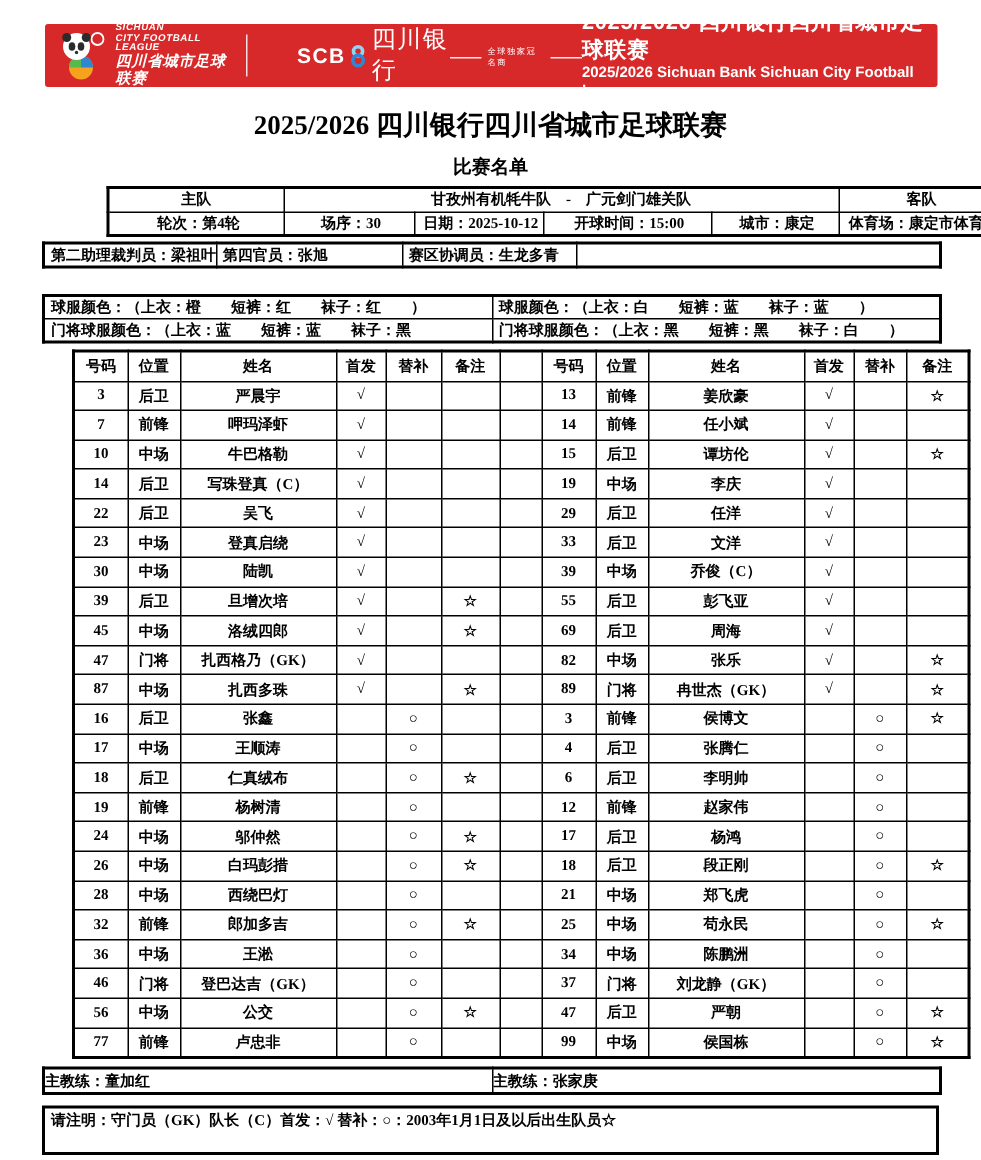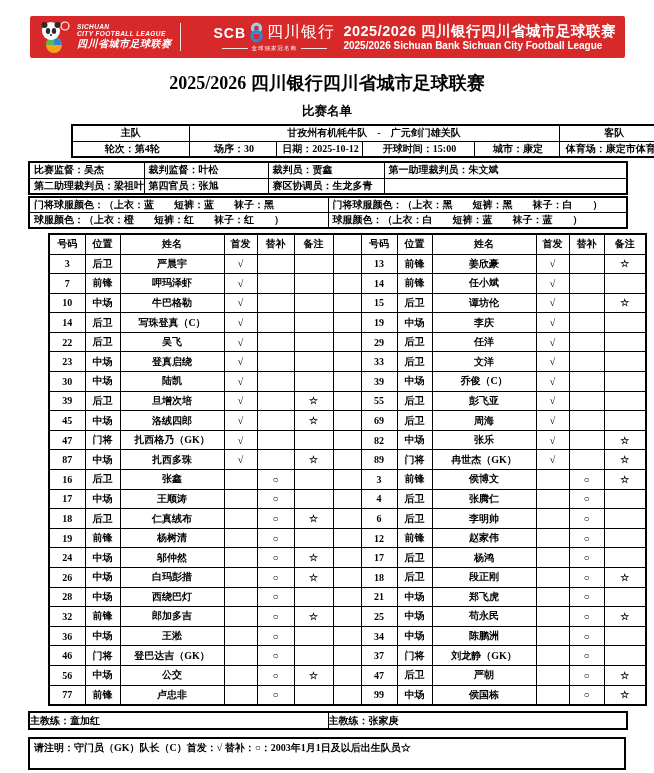--- a/index.html
+++ b/index.html
@@ -16,7 +16,7 @@
   .lg-en { font-size:6.5px; font-weight:bold; font-style:italic; letter-spacing:.4px; }
   .lg-cn { font-size:10px; font-weight:bold; font-style:italic; margin-top:1px; letter-spacing:.5px; }
   .vdiv { width:1px; height:28px; background:rgba(255,255,255,.85); margin:0 9px 0 8px; }
-  .sponsor { display:flex; flex-direction:column; align-items:center;margin-left:24px; }
+  .sponsor { display:flex; flex-direction:row; align-items:center;margin-left:24px; }
   .scb-row { display:flex; align-items:center; gap:3px; }
   .scb-abbr { font-size:14px; font-weight:bold; letter-spacing:1px; }
   .scb-cn { font-size:16px; font-weight:normal; letter-spacing:1px; }

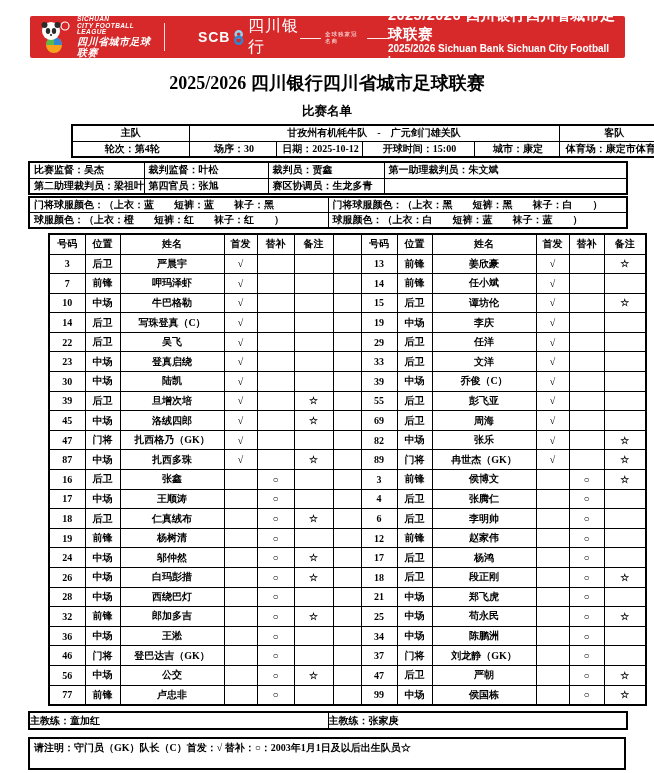--- a/index.html
+++ b/index.html
@@ -142,12 +142,6 @@
         <col style="width:243px">
     </colgroup>
     <tbody>
-        <tr>
-      <td>比赛监督：吴杰</td>
-      <td>裁判监督：叶松</td>
-      <td>裁判员：贾鑫</td>
-      <td>第一助理裁判员：朱文斌</td>
-    </tr>
     <tr>
       <td>第二助理裁判员：梁祖叶</td>
       <td>第四官员：张旭</td>

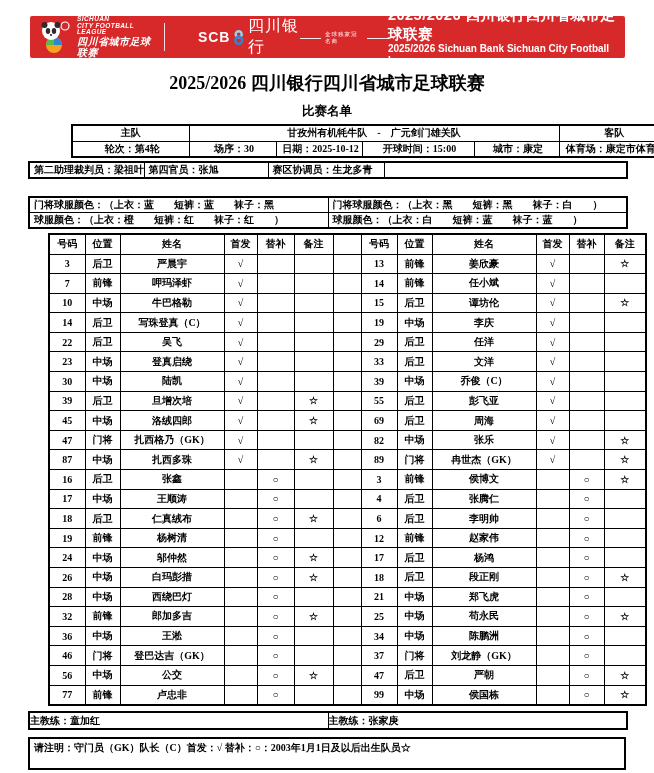--- a/index.html
+++ b/index.html
@@ -158,12 +158,12 @@
       </colgroup>
     <tbody>
         <tr>
+      <td>球服颜色：（上衣：橙　　短裤：红　　袜子：红　　）</td>
+      <td>球服颜色：（上衣：白　　短裤：蓝　　袜子：蓝　　）</td>
+    </tr>
+    <tr>
       <td>门将球服颜色：（上衣：蓝　　短裤：蓝　　袜子：黑</td>
       <td>门将球服颜色：（上衣：黑　　短裤：黑　　袜子：白　　）</td>
-    </tr>
-    <tr>
-      <td>球服颜色：（上衣：橙　　短裤：红　　袜子：红　　）</td>
-      <td>球服颜色：（上衣：白　　短裤：蓝　　袜子：蓝　　）</td>
     </tr>
   </tbody>
     </table>

